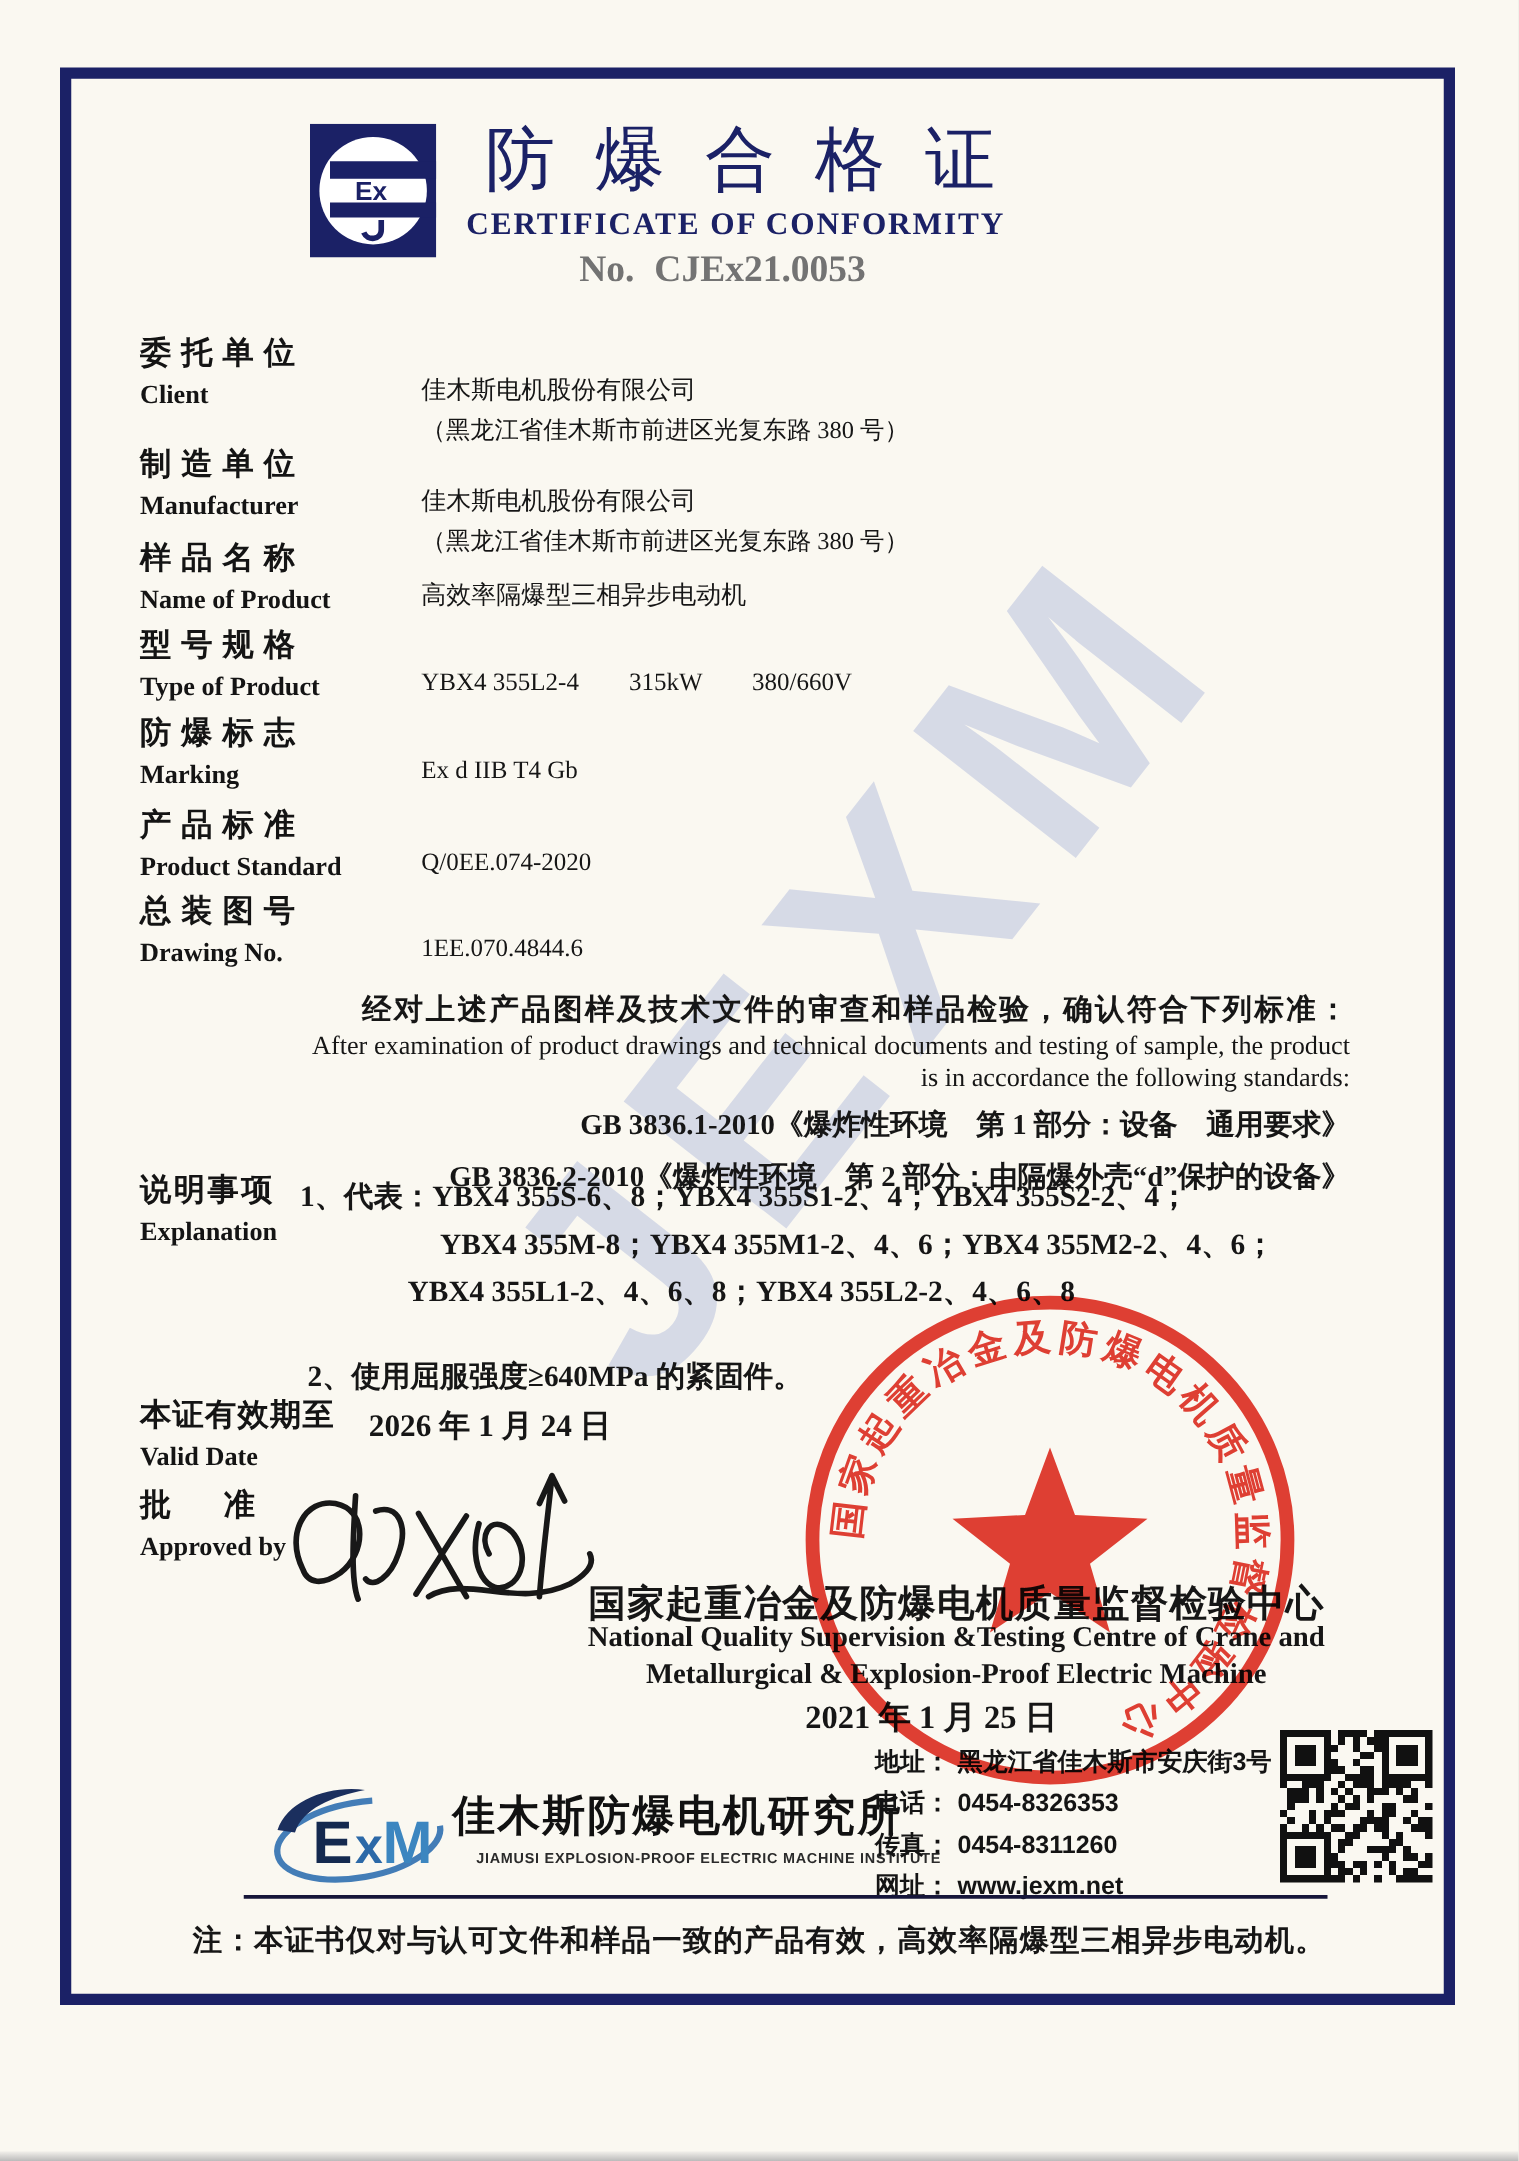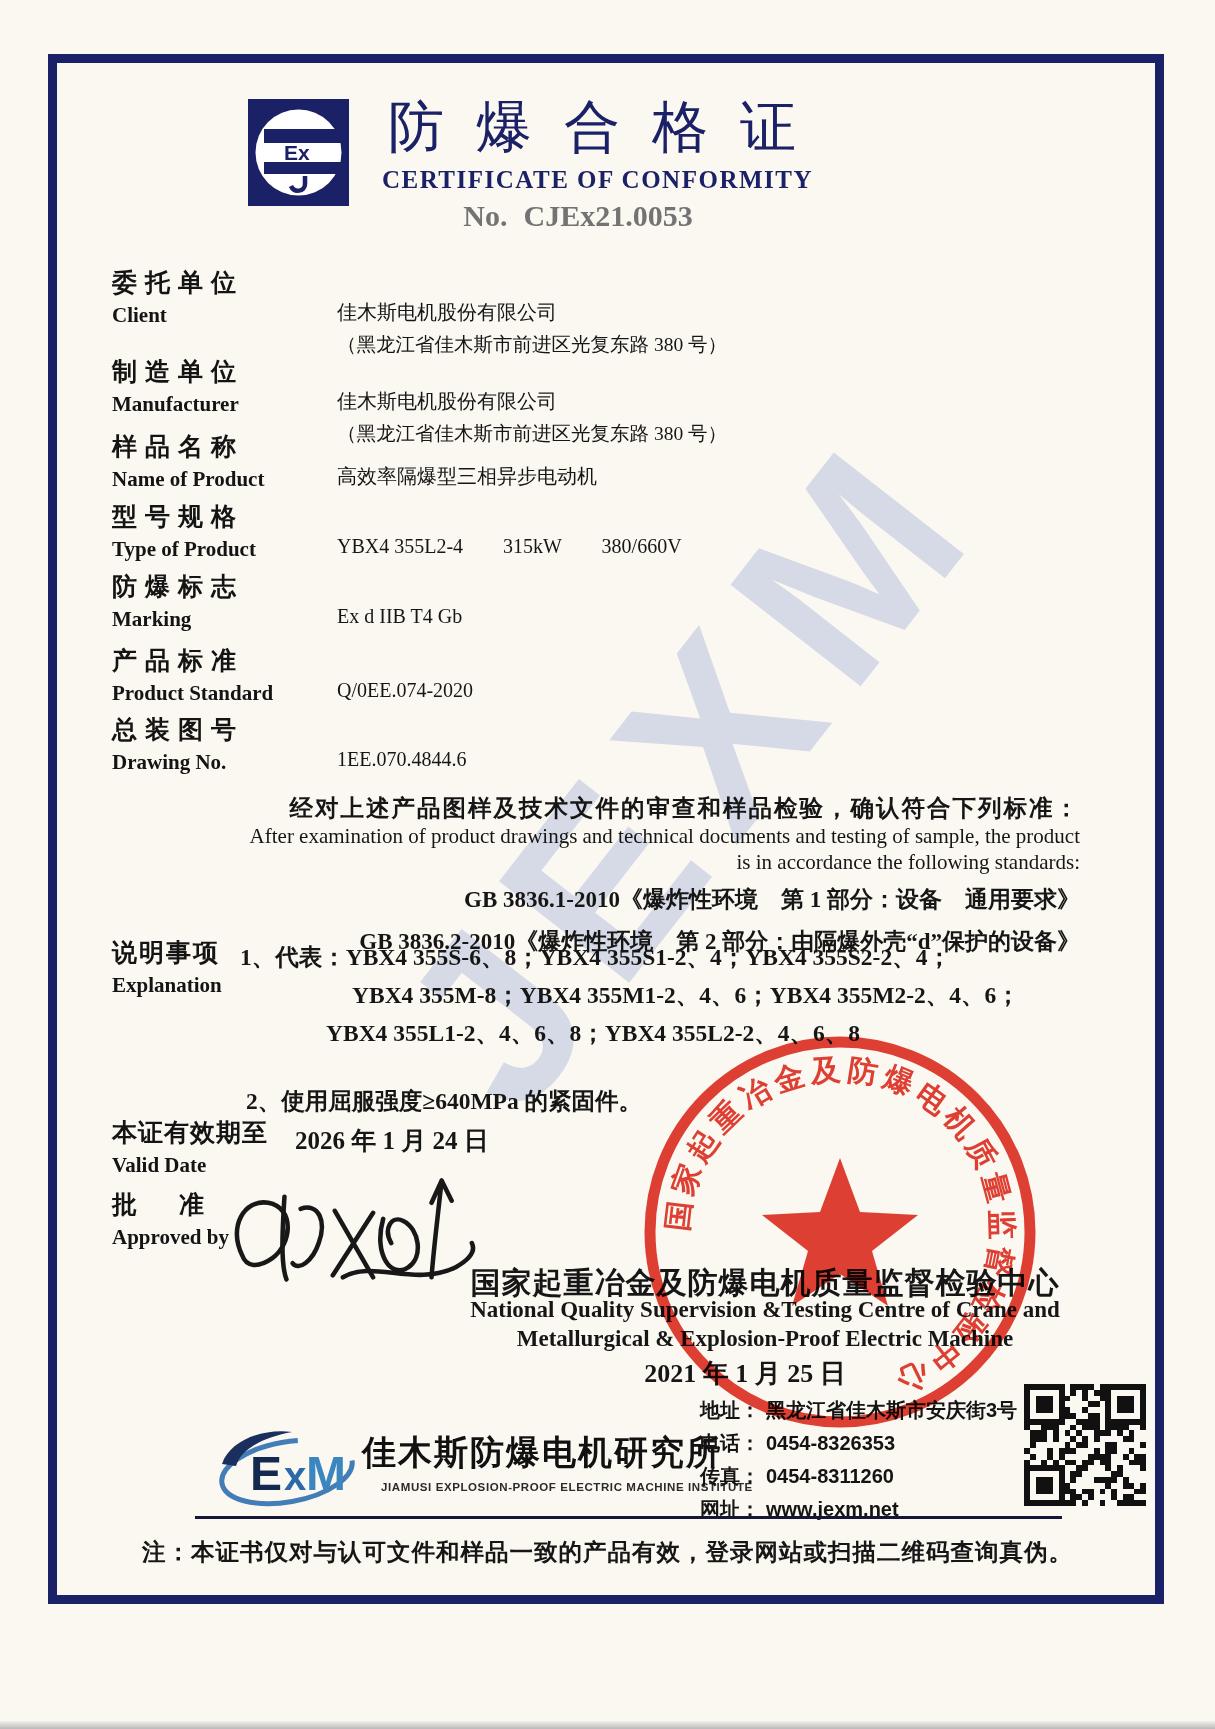--- a/index.html
+++ b/index.html
@@ -16,7 +16,7 @@
   .ex-mark{left:248px;top:99px;width:101px;height:107px;z-index:2;}
   .title-cn{left:373px;top:90px;width:470px;text-align:center;font-size:56px;font-weight:400;color:#1b2166;
             letter-spacing:32px;z-index:2;white-space:nowrap;}
-  .title-en{left:373px;top:166px;width:440px;text-align:right;font-size:25px;font-weight:700;color:#1b2166;
+  .title-en{left:373px;top:166px;width:440px;text-align:left;font-size:25px;font-weight:700;color:#1b2166;
             letter-spacing:1.5px;z-index:2;white-space:nowrap;}
   .cert-no{left:358px;top:199px;width:440px;text-align:center;font-size:30px;font-weight:700;color:#737373;z-index:2;}
   .cert-no .num{margin-left:16px;}

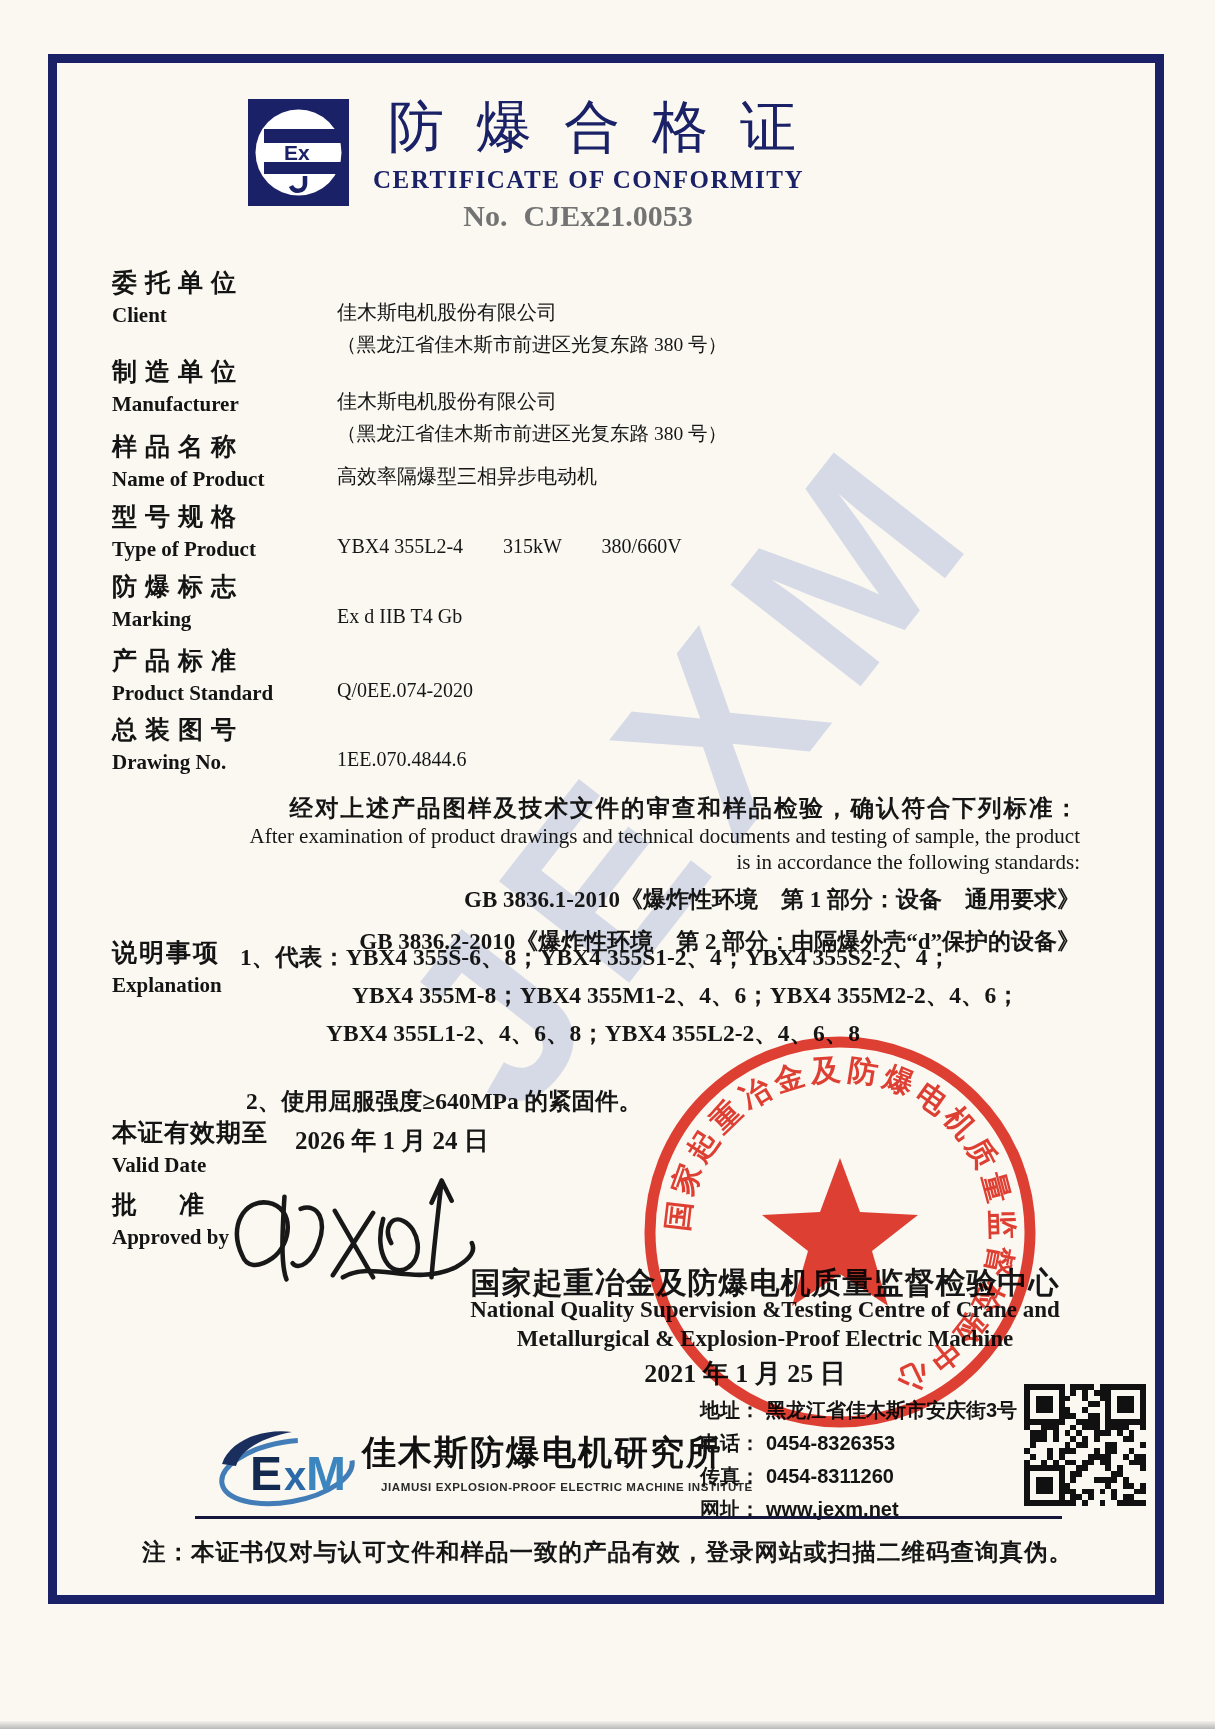--- a/index.html
+++ b/index.html
@@ -469,7 +469,7 @@
       </svg></div>
 
   <div class="abs sep-line"></div>
-  <div class="abs foot-note">注：本证书仅对与认可文件和样品一致的产品有效，登录网站或扫描二维码查询真伪。</div>
+  <div class="abs foot-note">注：本证书仅对与认可文件和样品一致的产品有效，高效率隔爆型三相异步电动机。</div>
   <div class="abs scan-edge"></div>
 
 </div>

